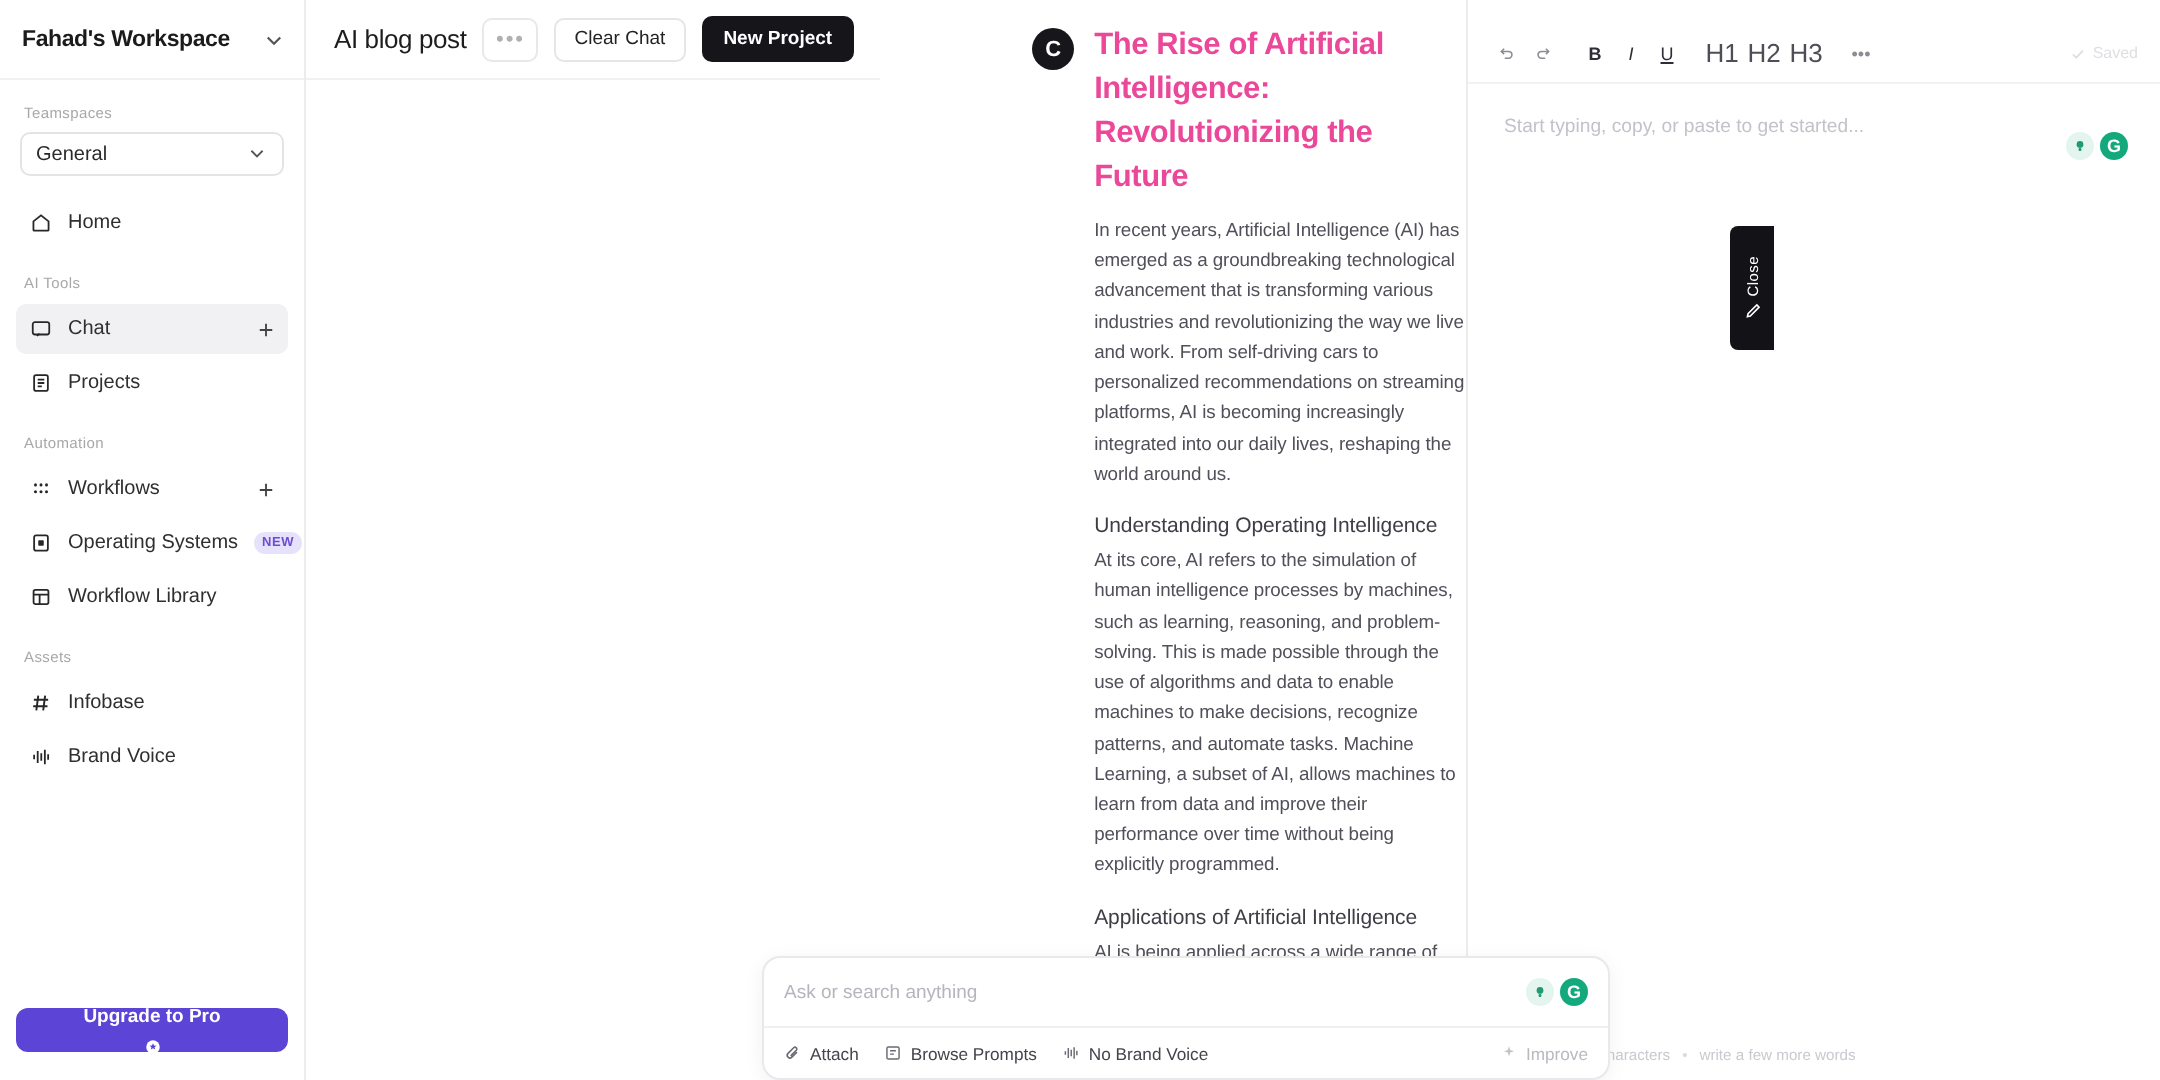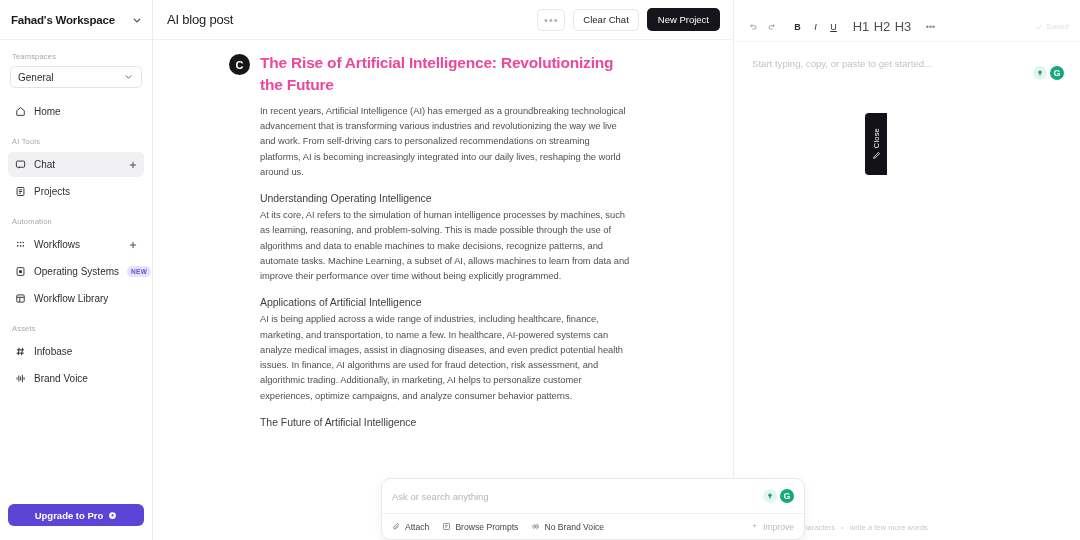--- a/index.html
+++ b/index.html
@@ -69,7 +69,7 @@
   .center {
     width: 580px; flex: none; height: 540px;
     position: relative; background: #fff;
-    display: flex; flex-direction: column;
+    display: flex; flex-direction: row;
   }
   .topbar {
     height: 40px; display: flex; align-items: center;

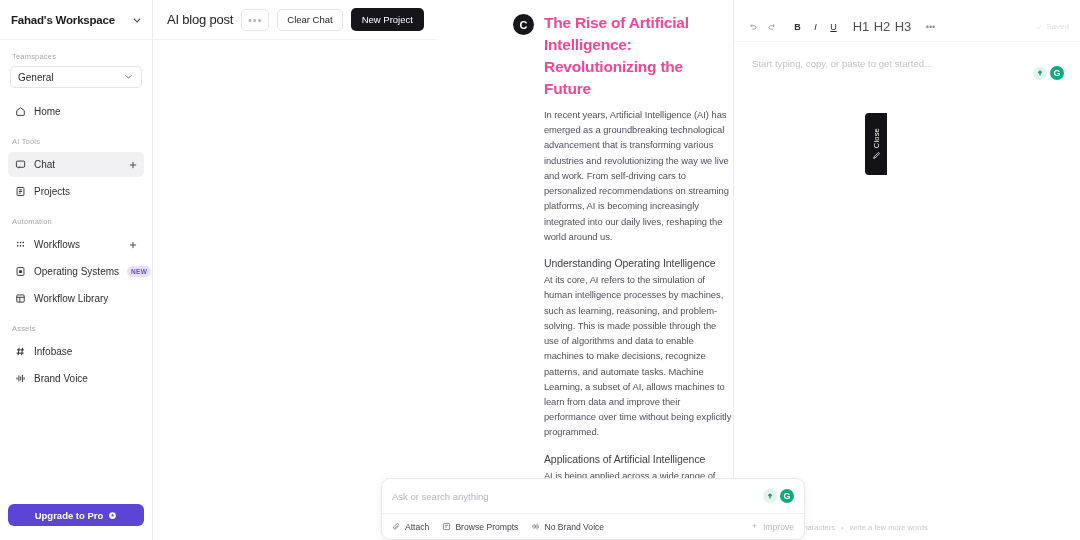--- a/index.html
+++ b/index.html
@@ -90,7 +90,7 @@
   }
   .btn-dark {
     height: 23px; padding: 0 11px; border-radius: 5px;
-    display: flex; align-items: center; font-size: 9.5px; font-weight: 400;
+    display: flex; align-items: center; font-size: 9.5px; font-weight: 700;
     color: #fff; background: #15151a; white-space: nowrap;
   }
   .chat-scroll {

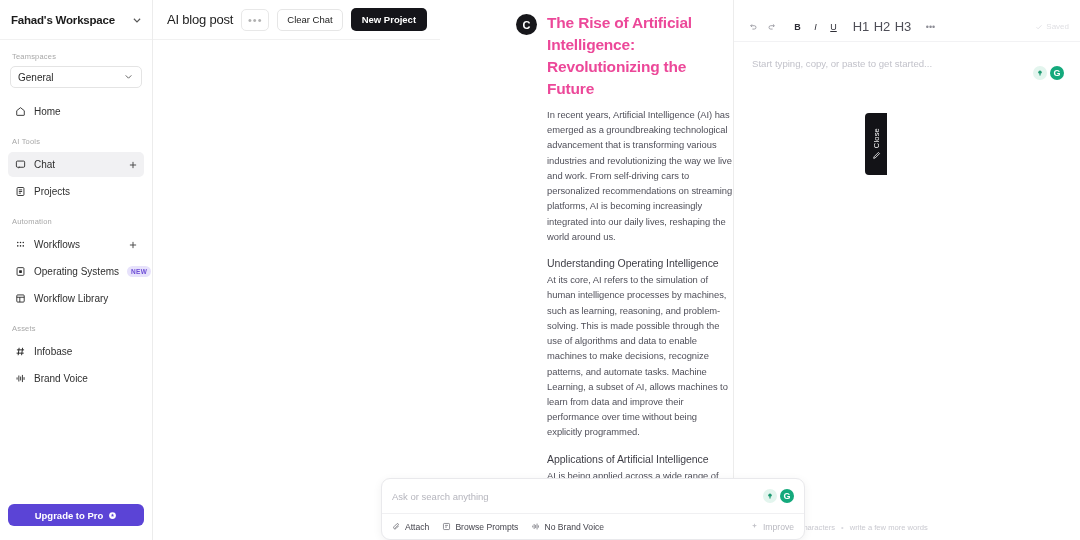--- a/index.html
+++ b/index.html
@@ -61,7 +61,7 @@
   .upgrade {
     margin: 0 8px 14px 8px; height: 22px; border-radius: 6px;
     background: #5b44d6; color: #fff; font-size: 9.5px; font-weight: 700;
-    display: flex; align-items: center; justify-content: center; gap: 5px;
+    display: flex; align-items: center; justify-content: center; gap: 5px; flex-direction: column;
   }
   .upgrade .crown { width: 9px; height: 9px; }
 

